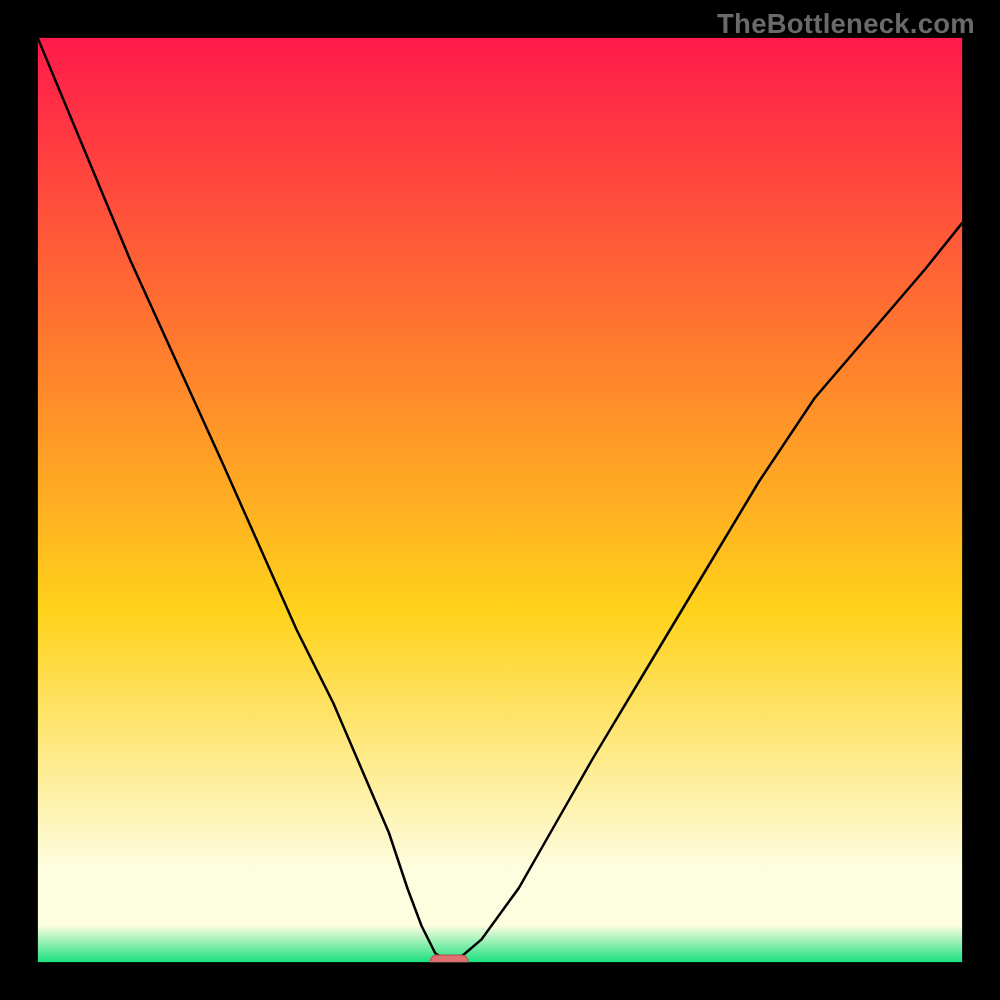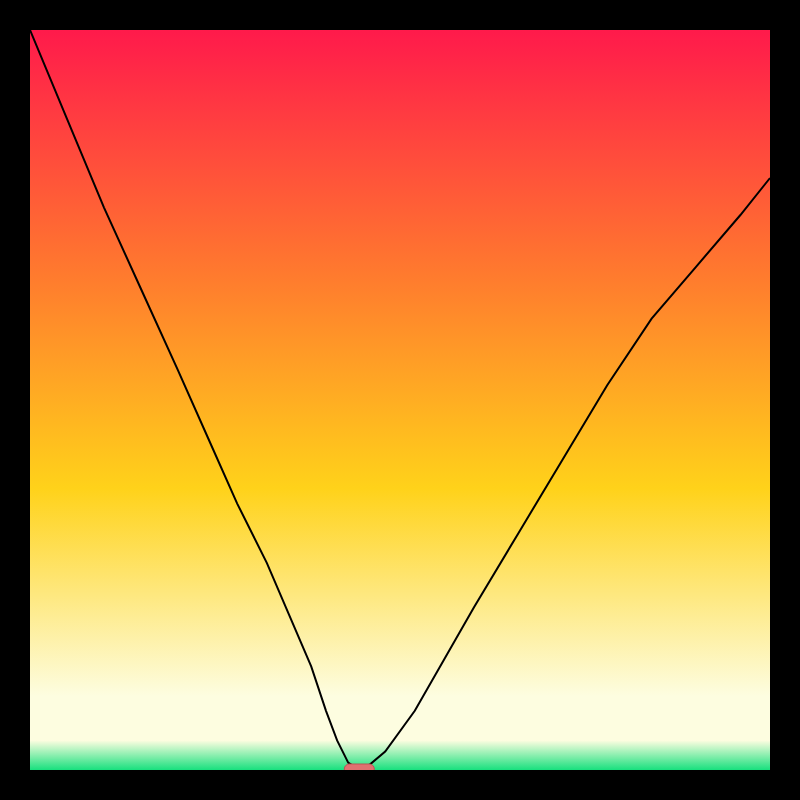--- a/index.html
+++ b/index.html
@@ -42,6 +42,7 @@
 
 <div class="outer">
 
+  <div class="watermark">TheBottleneck.com</div>
 
   <div class="plot">
     <svg id="chart-svg" viewBox="0 0 740 740" width="740" height="740">

